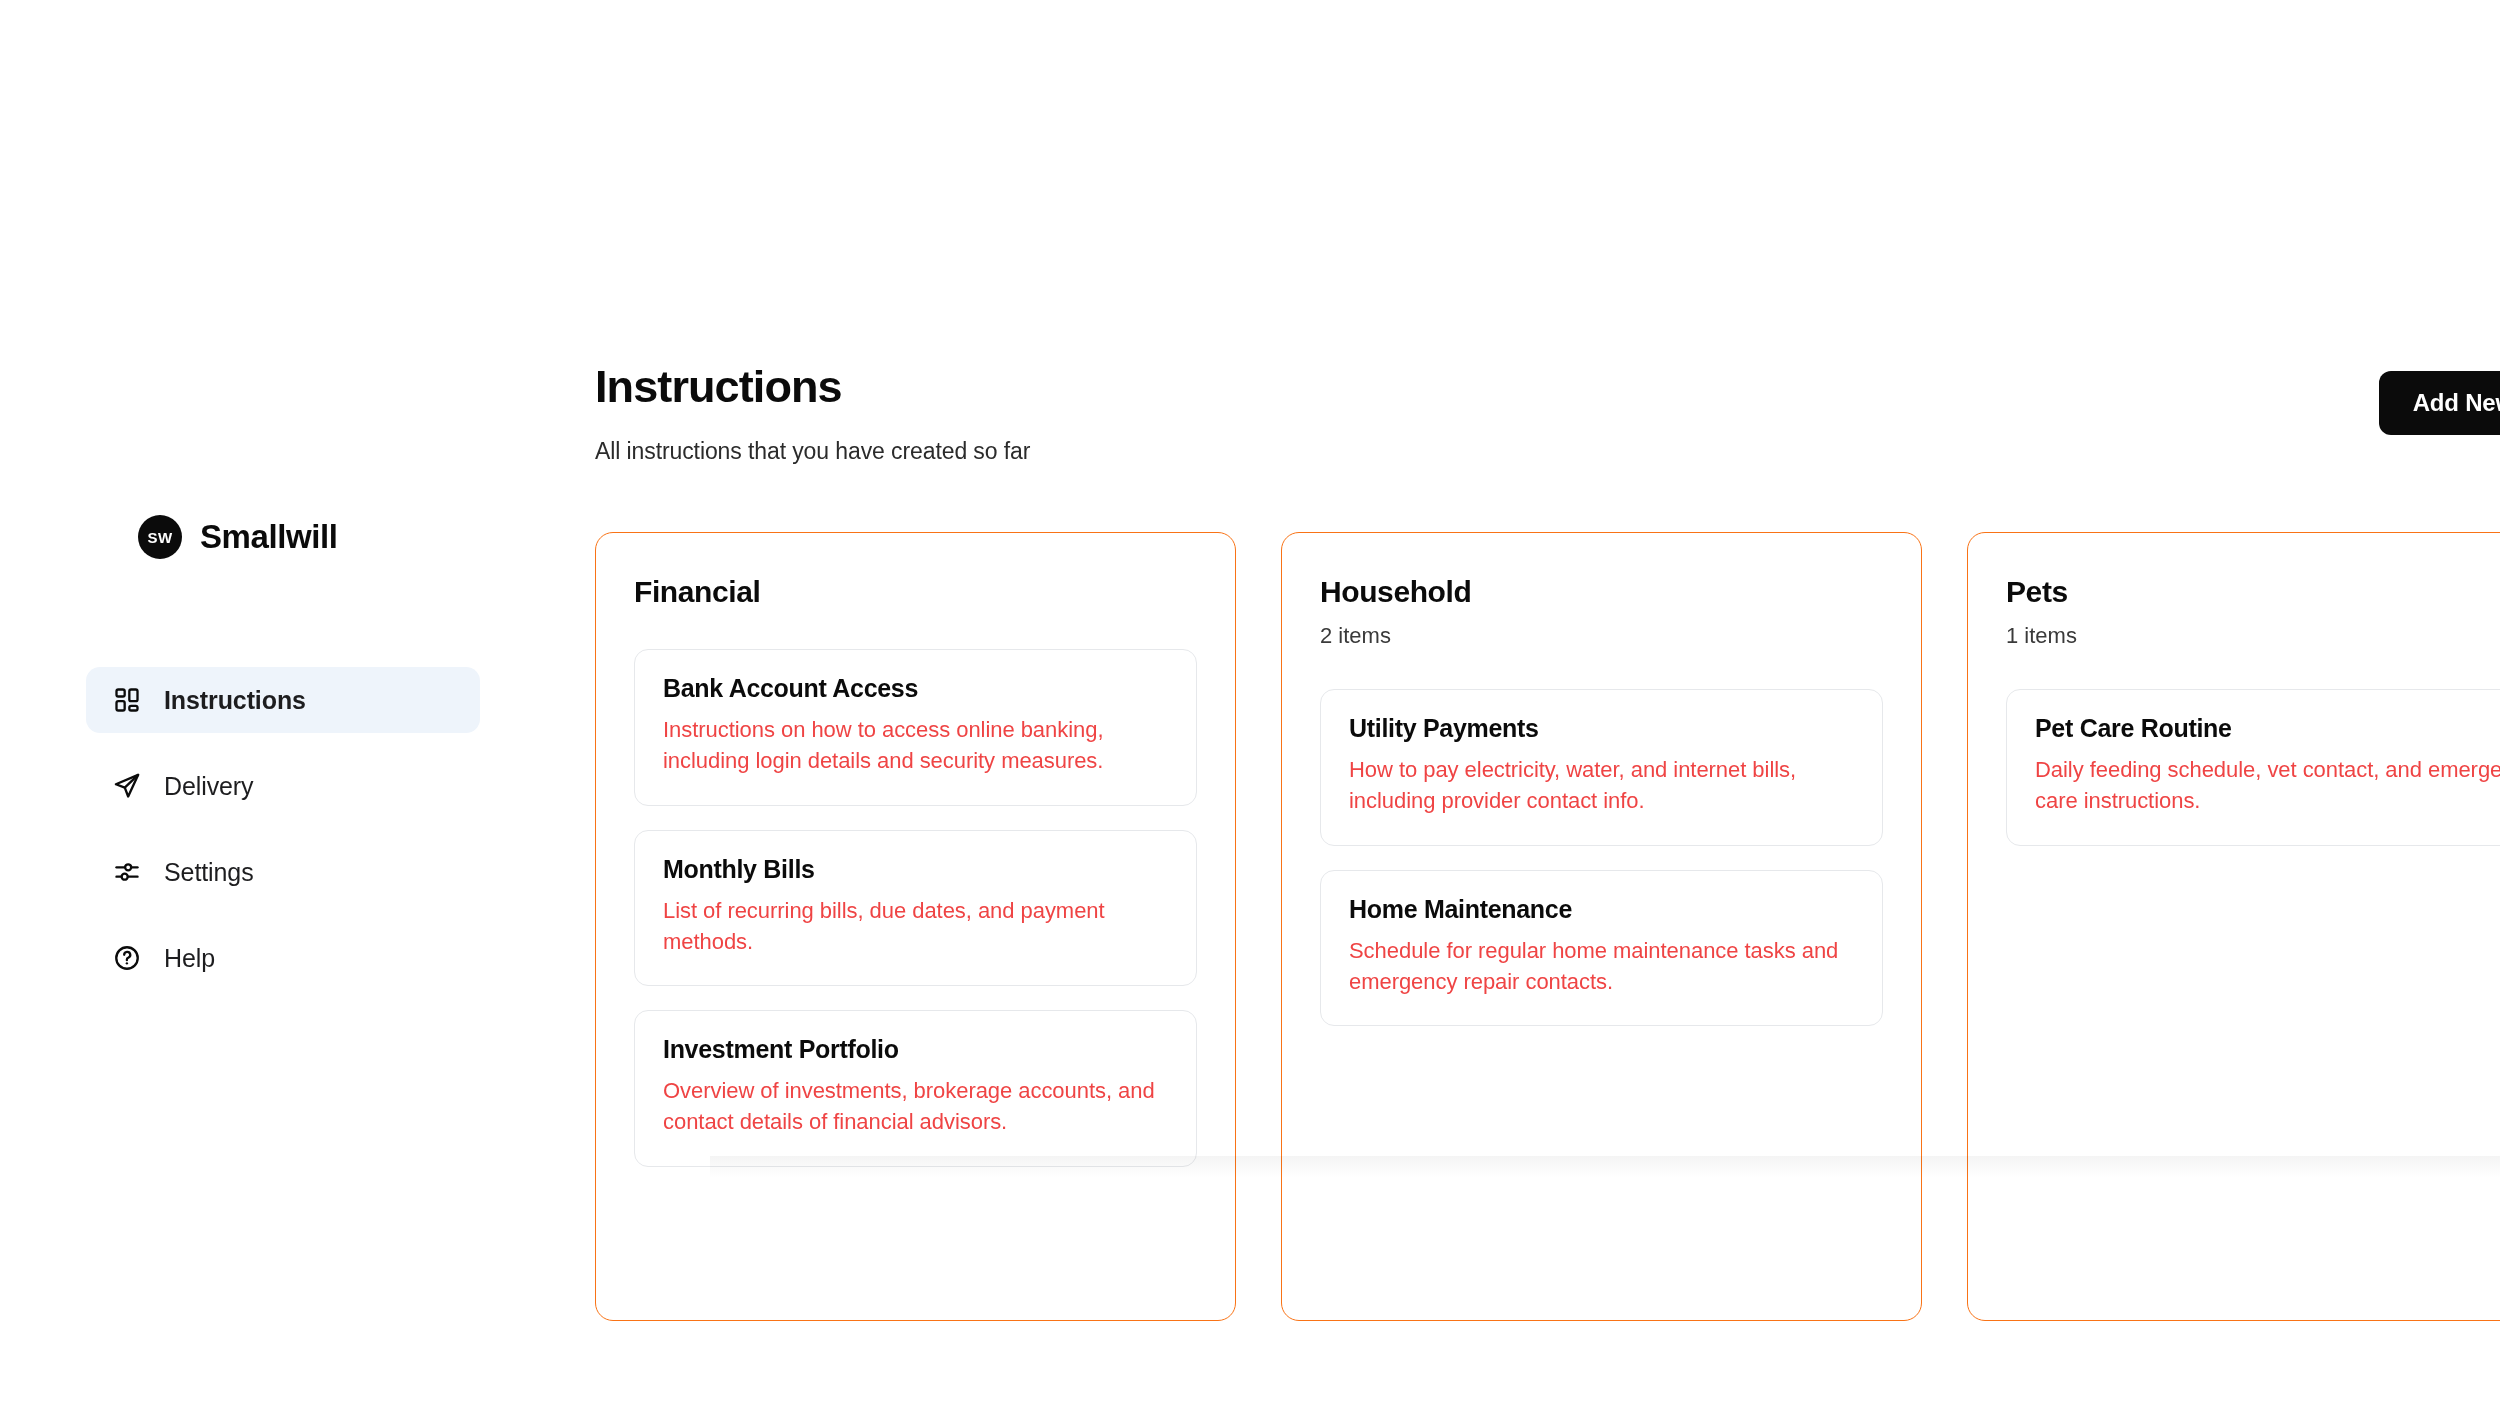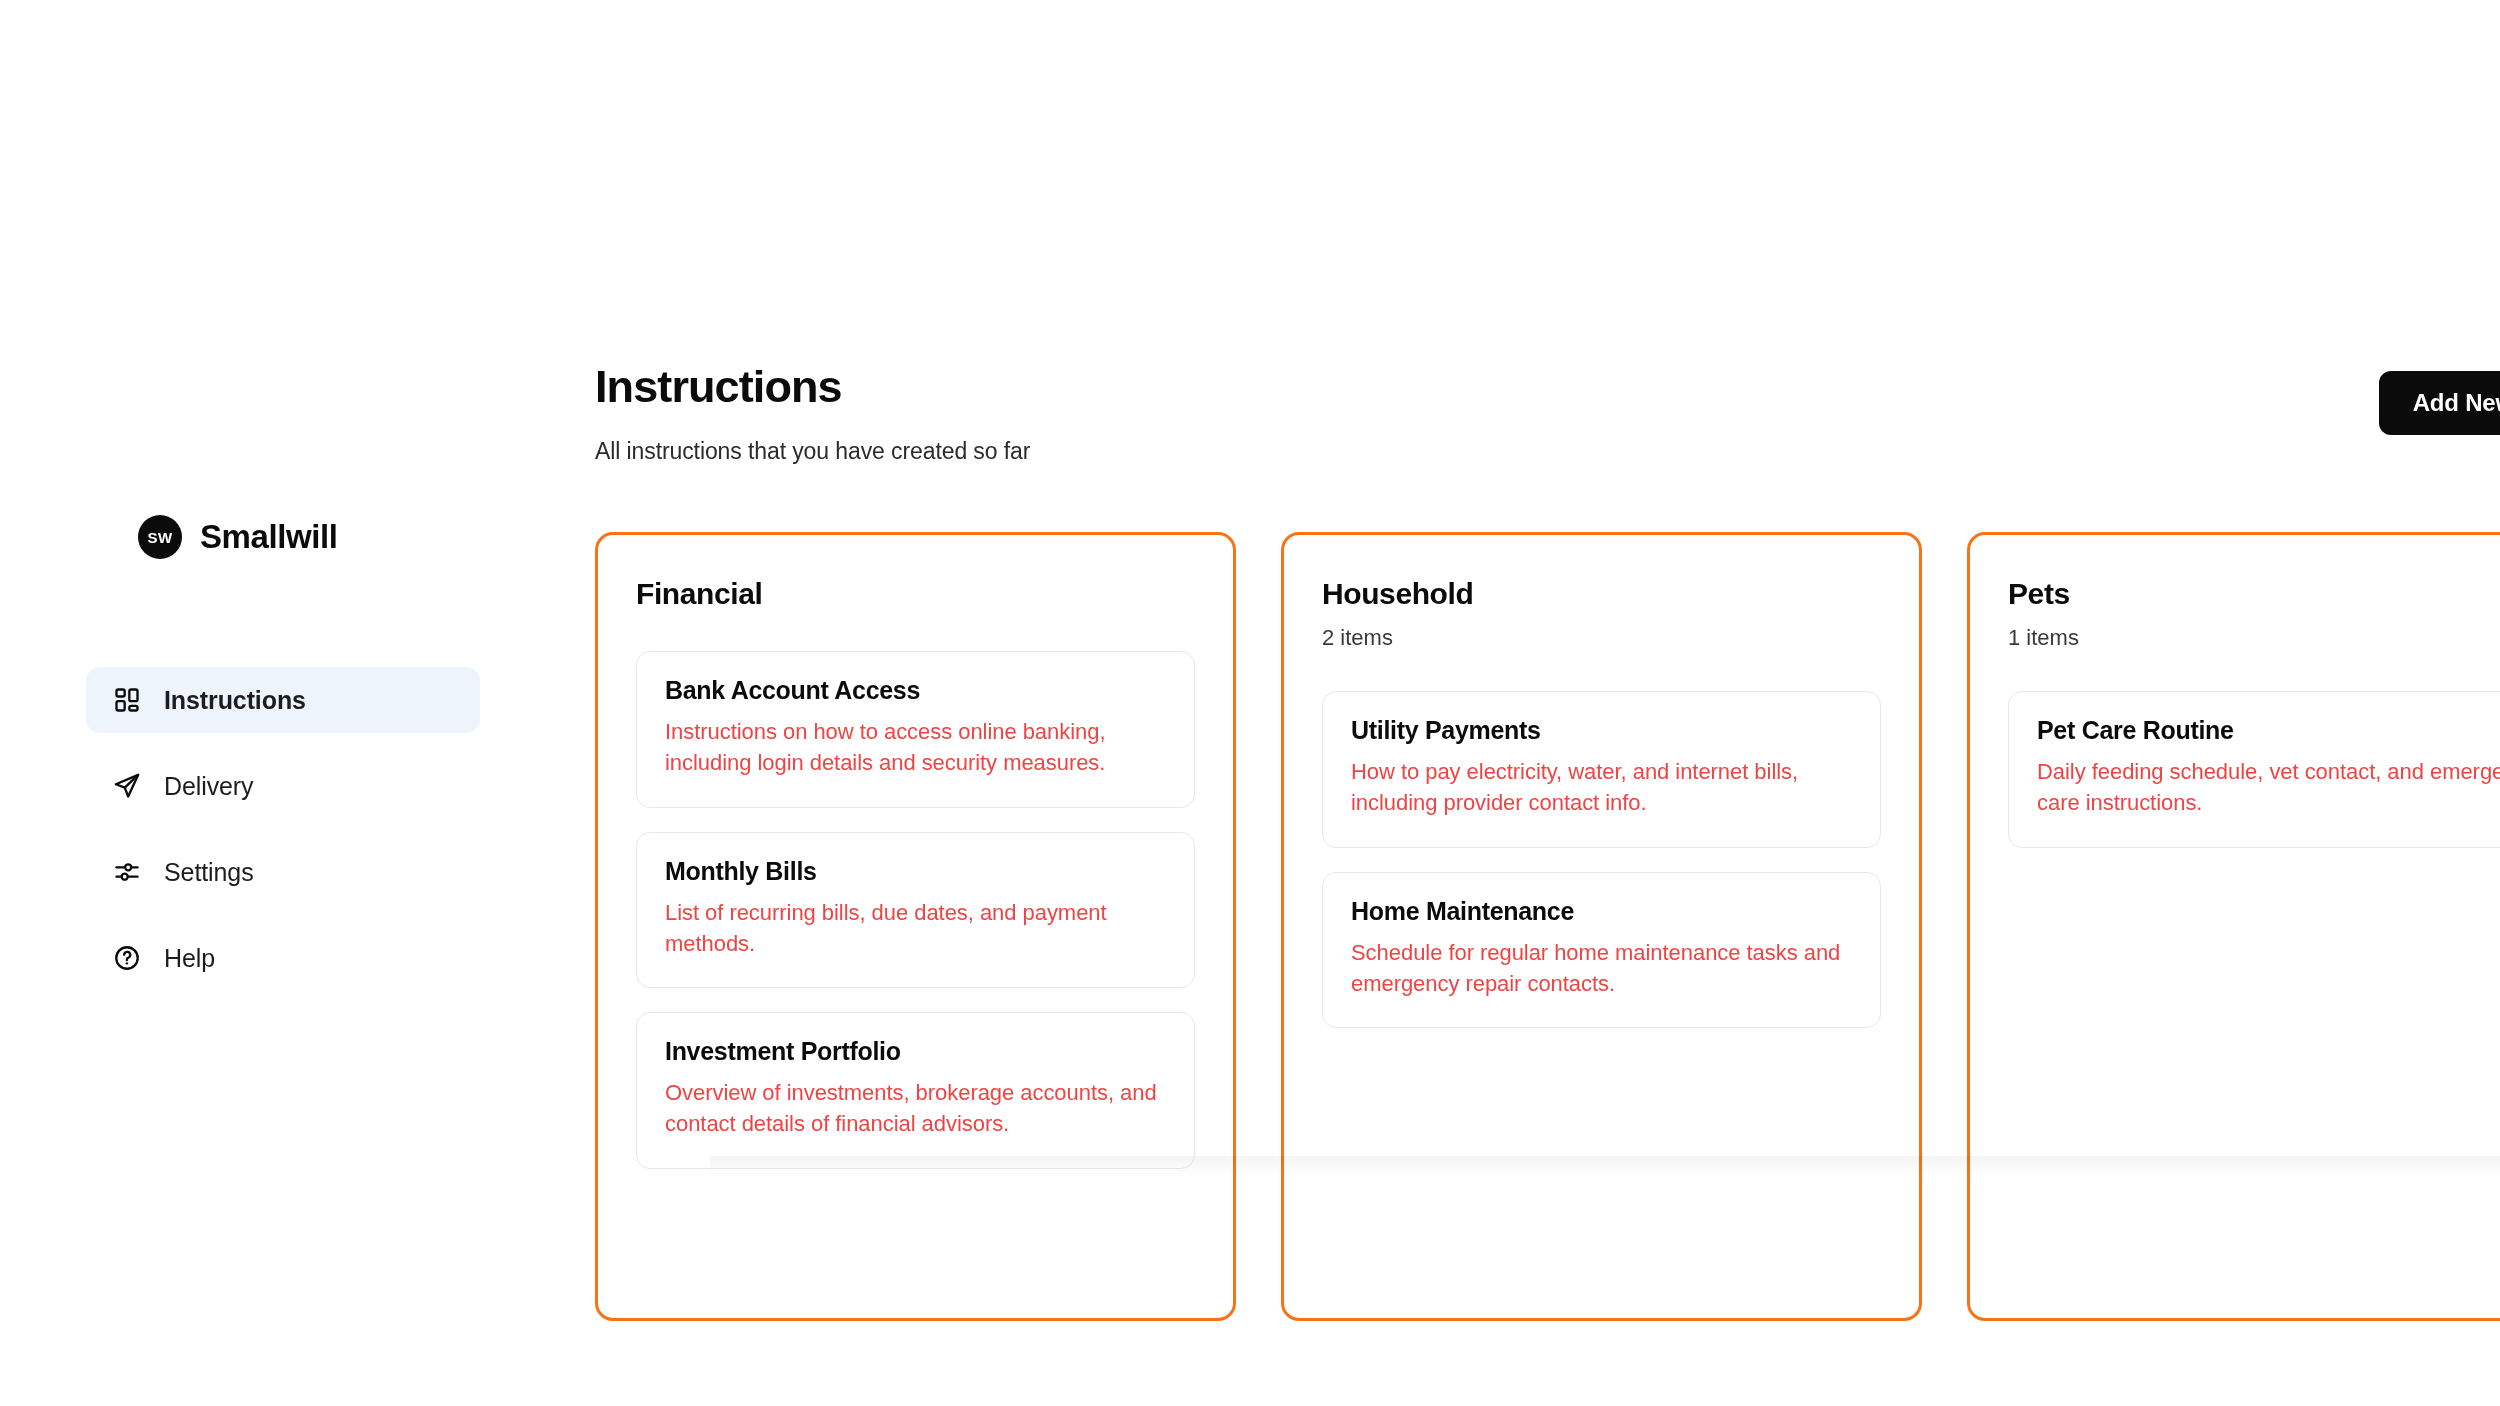--- a/index.html
+++ b/index.html
@@ -141,7 +141,7 @@
   .column {
     flex: 0 0 641px;
     width: 641px;
-    border: 3px solid #f97316;
+    border: 1px solid #f97316;
     border-radius: 18px;
     background: #ffffff;
     padding: 42px 38px 46px 38px;

